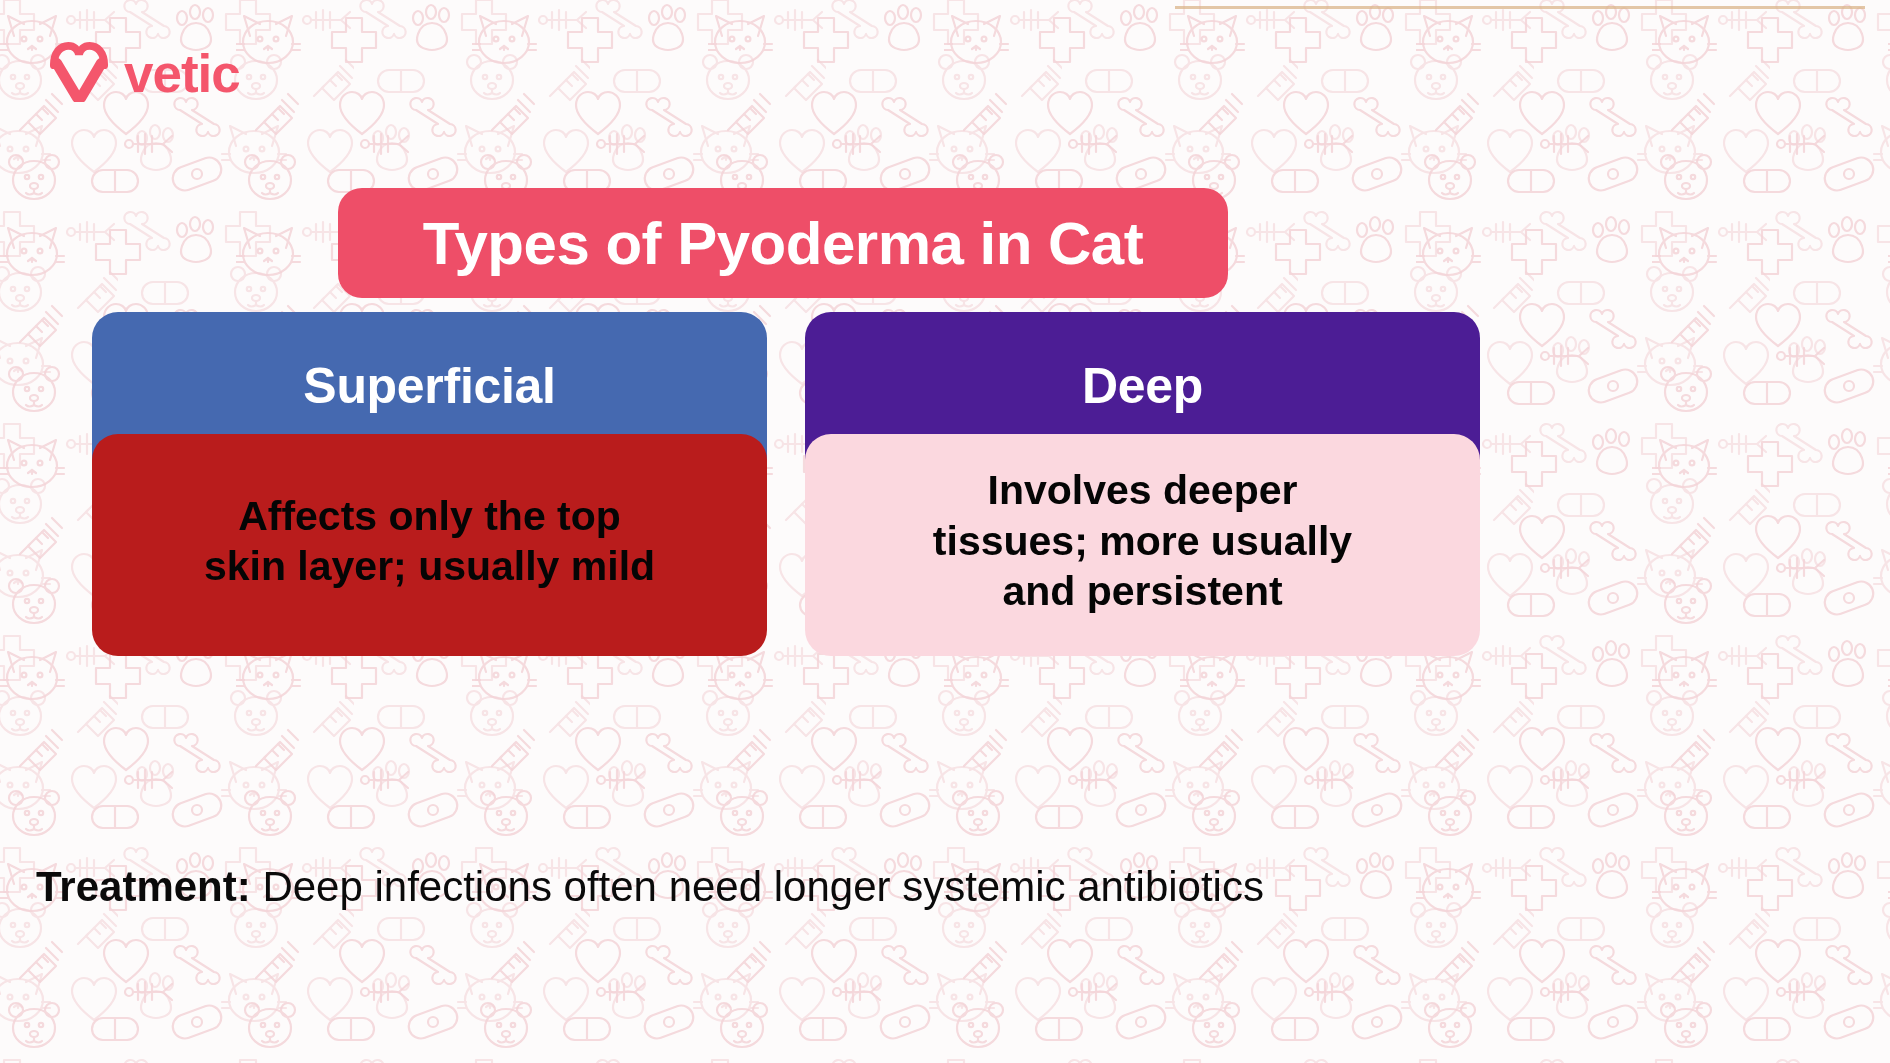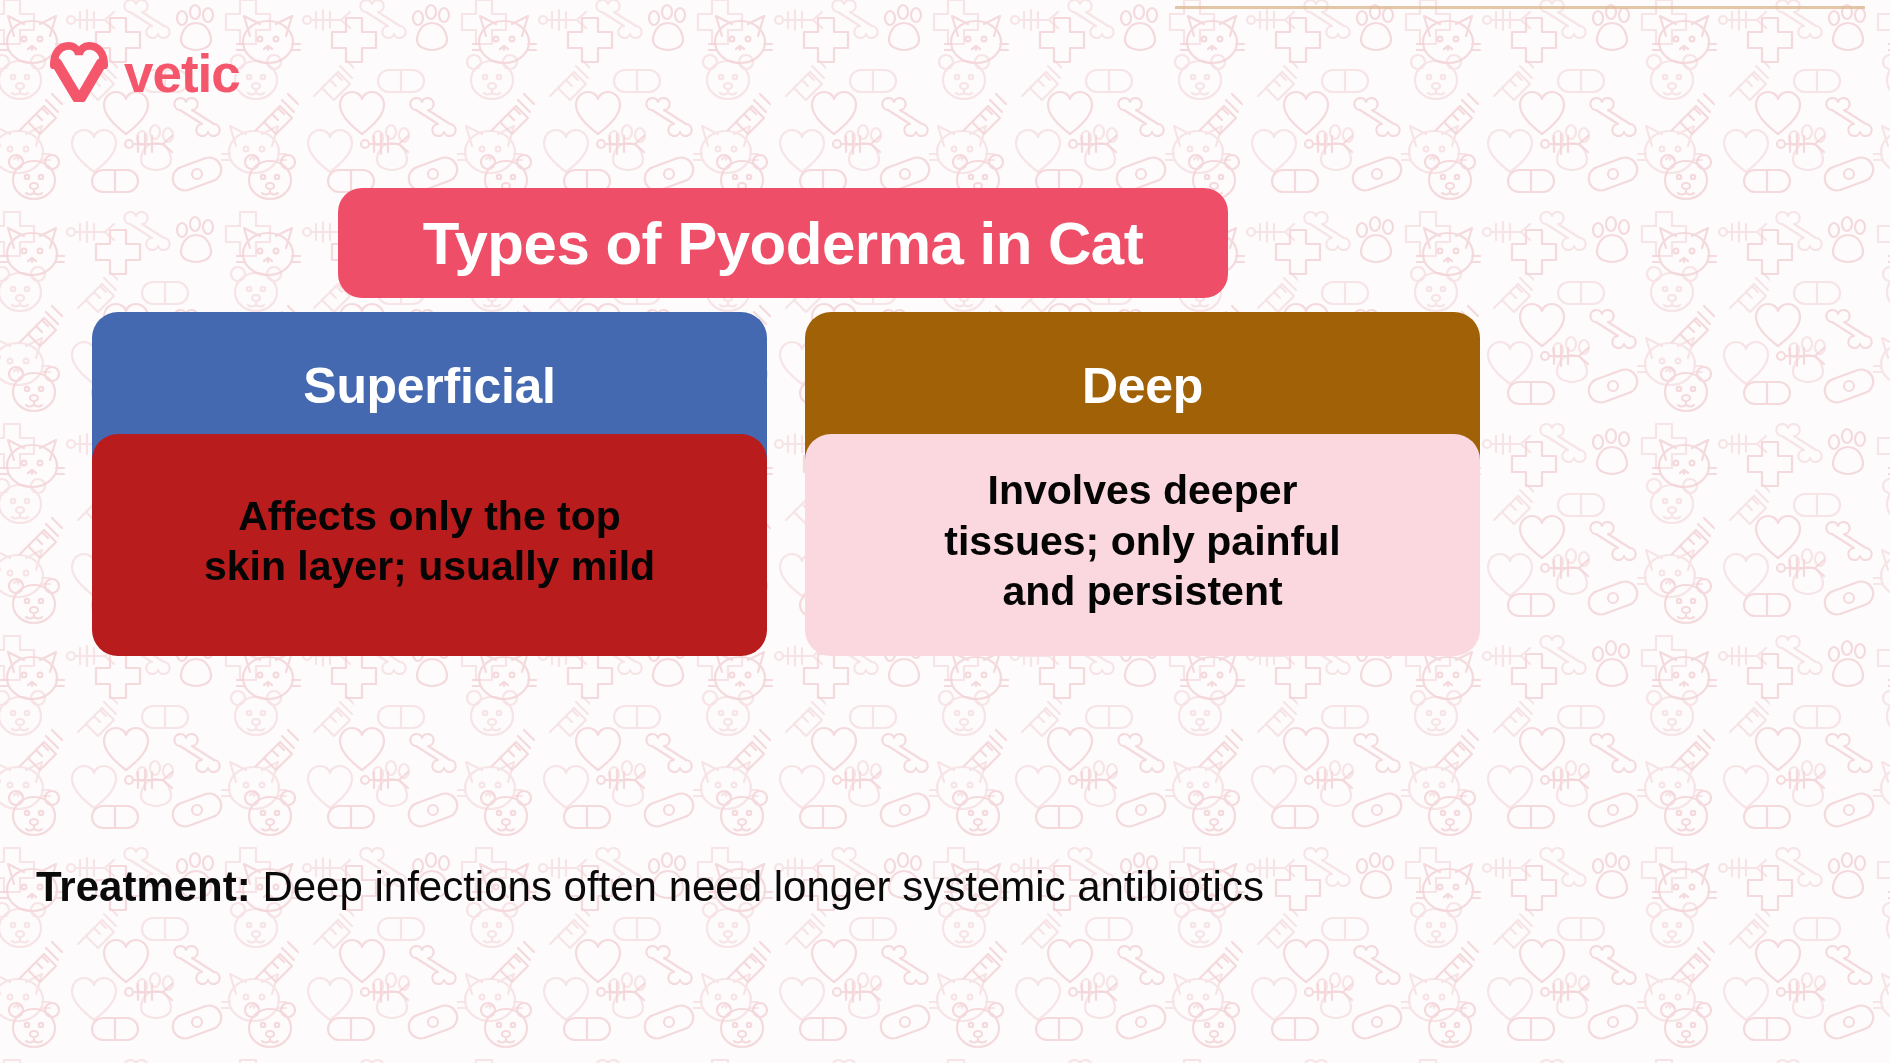--- a/index.html
+++ b/index.html
@@ -133,7 +133,7 @@
 
   #card-superficial .card-head { background: #4569b0; }
   #card-superficial .card-body { background: #b91c1c; }
-  #card-deep .card-head        { background: #a16207; }
+  #card-deep .card-head        { background: #4c1d95; }
   #card-deep .card-body        { background: #fbd8df; }
 
   

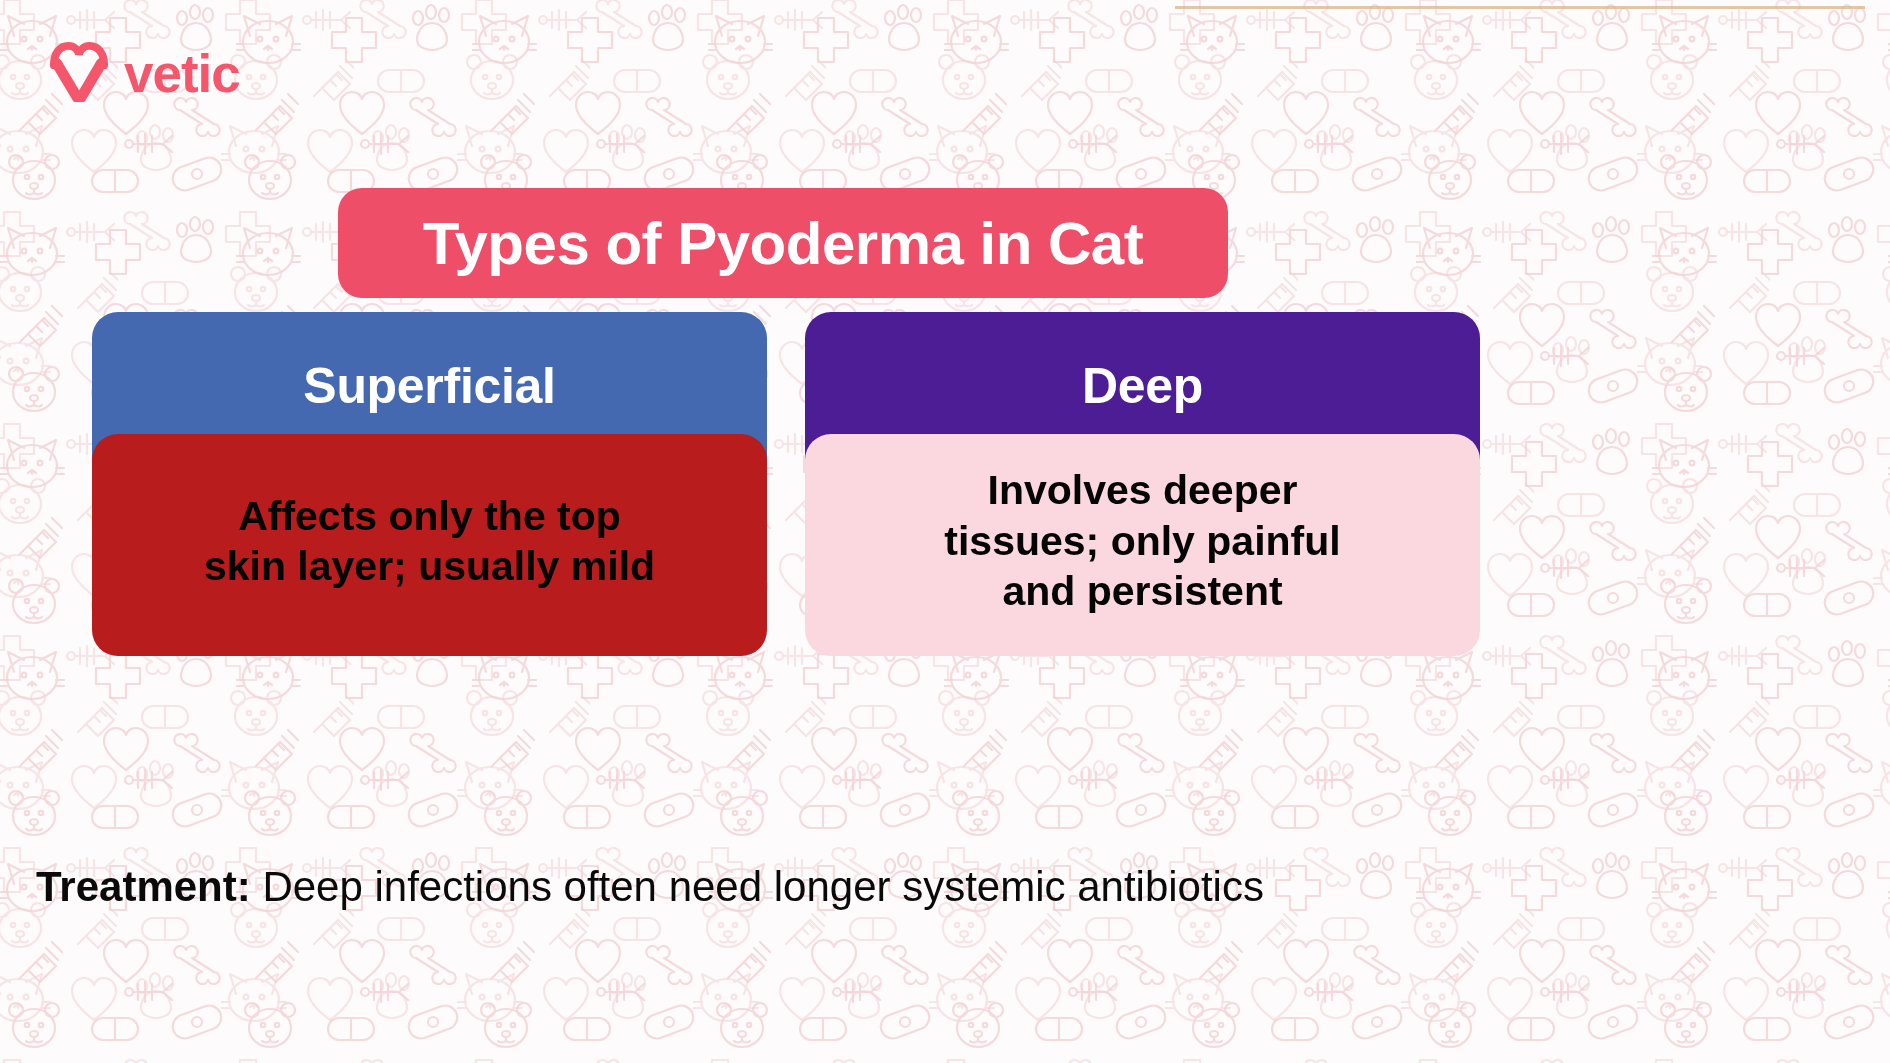--- a/index.html
+++ b/index.html
@@ -276,7 +276,7 @@
     </div>
     <div class="card-body">
       <span class="body-text">Involves deeper
-tissues; only painful
+tissues; more usually
 and persistent</span>
     </div>
   </div>

